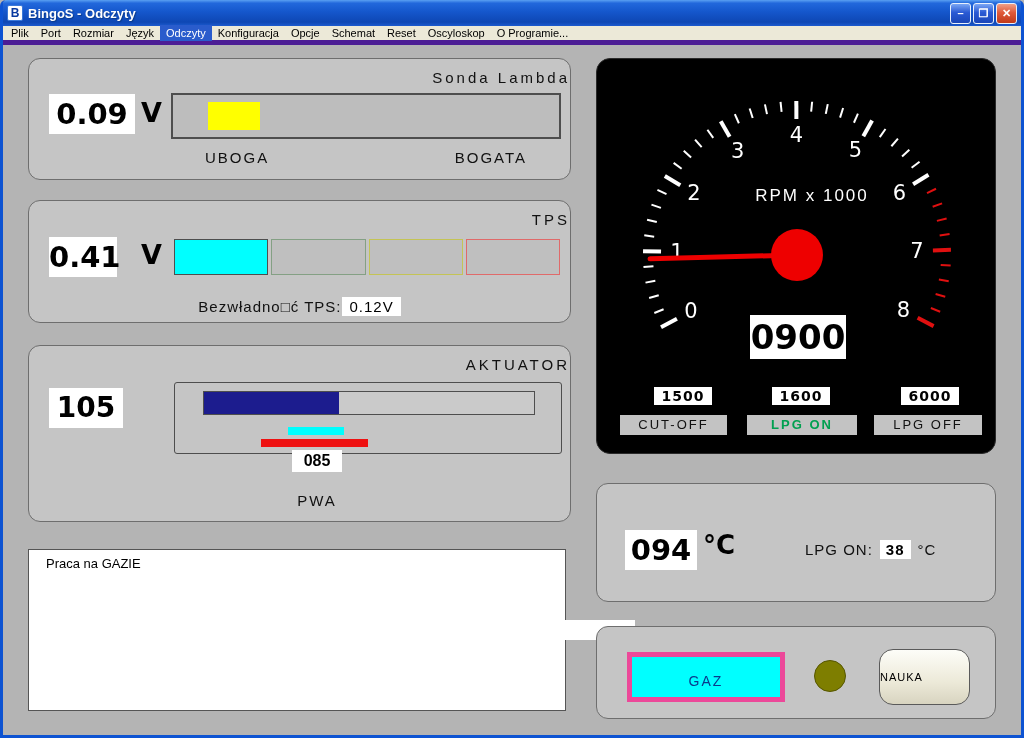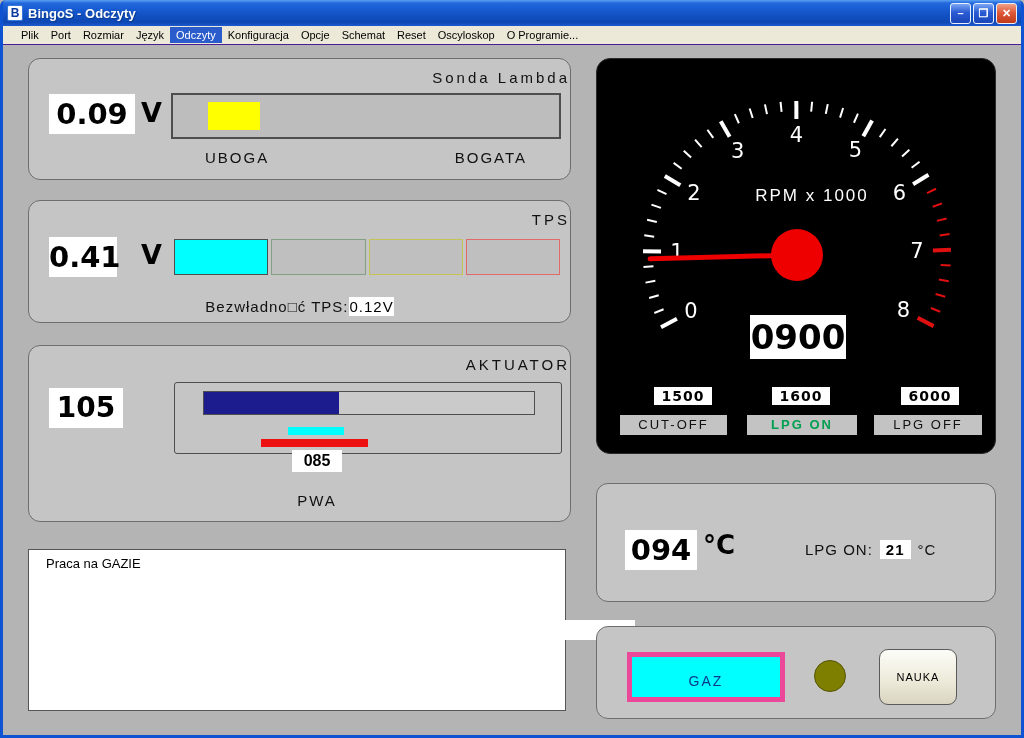--- a/index.html
+++ b/index.html
@@ -14,7 +14,7 @@
   .win-btn{width:21px;height:21px;border-radius:3px;border:1px solid #e8f0fc;color:#fff;font-size:11px;font-weight:bold;line-height:19px;text-align:center;background:linear-gradient(180deg,#7aa6f4,#2a5ad4 45%,#1a46b8);cursor:default}
   .win-btn.close{background:linear-gradient(180deg,#f0a088,#e05a3a 45%,#c03a1a)}
   
-  .menubar{height:19px;background:#ece9d8;display:flex;align-items:center;font-size:11px;padding-left:12px;border-bottom:1px solid #4c1d95}
+  .menubar{height:19px;background:#ece9d8;display:flex;align-items:center;font-size:11px;padding-left:2px;border-bottom:5px solid #4c1d95}
   .menu-item{padding:2px 6px;color:#000;white-space:nowrap}
   .menu-item.active{background:#2a5ccc;color:#fff}
   

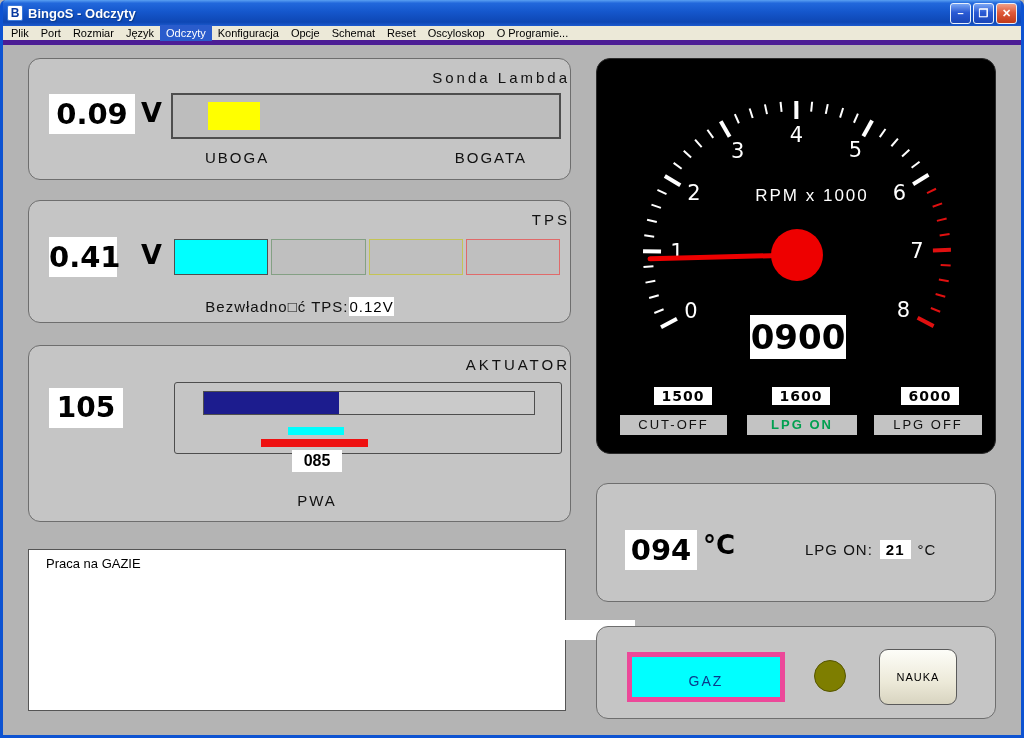--- a/index.html
+++ b/index.html
@@ -40,7 +40,7 @@
   .tps-seg.s3{border:1px solid #c4c455}
   .tps-seg.s4{border:1px solid #e06a6a}
   .tps-inertia{position:absolute;top:96px;left:0;right:0;display:flex;justify-content:center;align-items:center;gap:1px;font-size:15px;letter-spacing:1px;color:#111}
-  .inertia-box{background:#fff;padding:1px 0;font-size:15px;color:#000}
+  .inertia-box{background:#fff;padding:1px 7px;font-size:15px;color:#000}
   
   #panel-act{left:25px;top:345px;width:543px;height:177px}
   .vb-act{left:20px;top:42px;width:74px;height:40px;font-size:28px;line-height:40px}

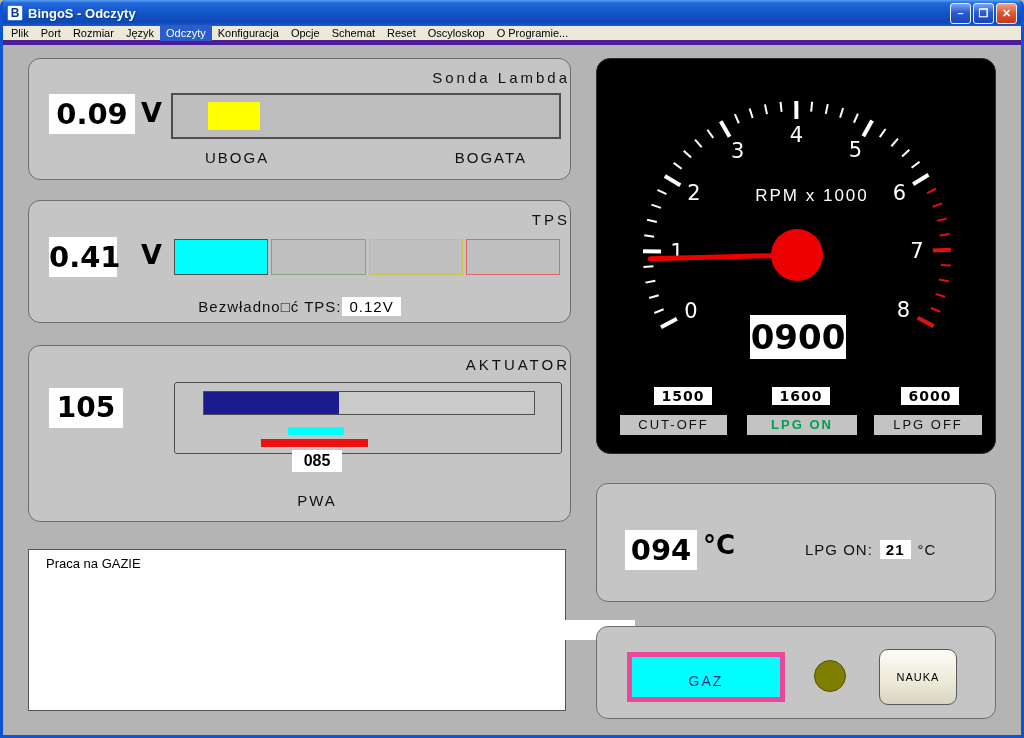--- a/index.html
+++ b/index.html
@@ -224,7 +224,7 @@
     <div class="unit unit-temp">°C</div>
     <div class="temp-lpg">
       <span>LPG ON:</span>
-      <span class="mini">21</span>
+      <span class="mini">38</span>
       <span>°C</span>
     </div>
   </div>

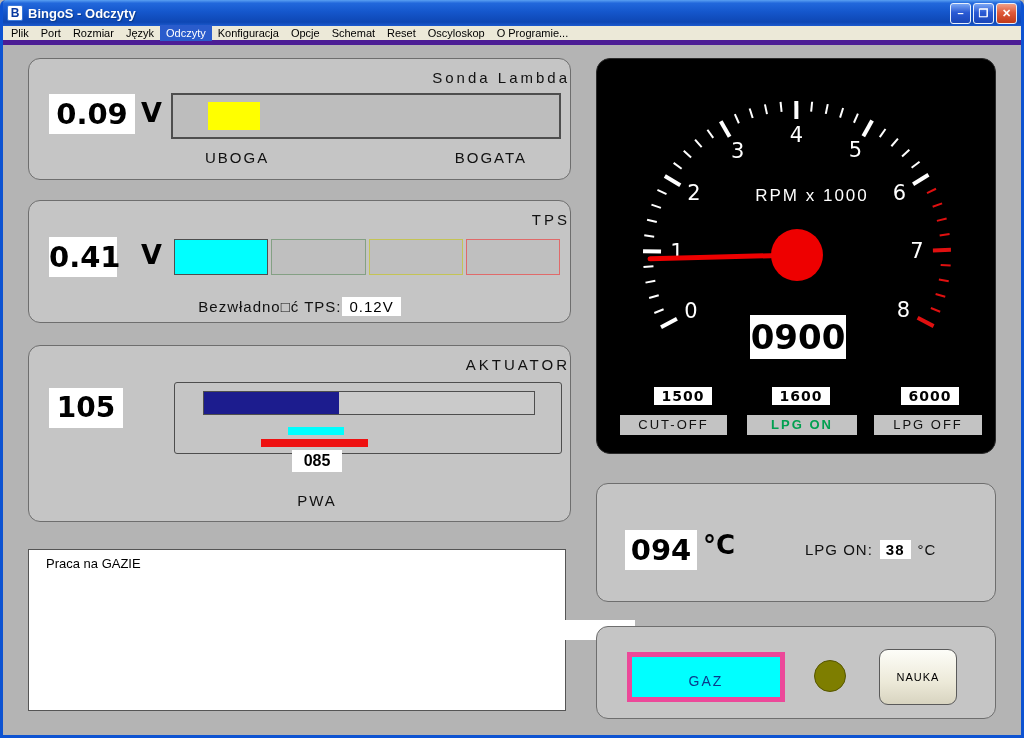--- a/index.html
+++ b/index.html
@@ -74,7 +74,7 @@
   #panel-ctrl{left:593px;top:626px;width:400px;height:93px}
   .btn-gaz{position:absolute;left:30px;top:25px;width:158px;height:50px;background:#00ffff;border:5px solid #ec4899;font-size:14px;letter-spacing:2px;color:#0a3a8c;text-align:center;line-height:48px;cursor:default}
   .indicator{position:absolute;left:217px;top:33px;width:32px;height:32px;border-radius:50%;background:#7e7e00;border:1px solid #565600}
-  .btn-nauka{position:absolute;left:282px;top:22px;width:78px;height:56px;background:linear-gradient(180deg,#fdfdf8,#ece9d8 60%,#d8d4c0);border:1px solid #5a5a5a;border-radius:9px;font-size:11px;color:#000;text-align:center;line-height:54px;letter-spacing:1px;cursor:default}
+  .btn-nauka{position:absolute;left:282px;top:22px;width:91px;height:56px;background:linear-gradient(180deg,#fdfdf8,#ece9d8 60%,#d8d4c0);border:1px solid #5a5a5a;border-radius:14px;font-size:11px;color:#000;text-align:left;line-height:54px;letter-spacing:1px;cursor:default}
 </style>
 </head>
 <body>

